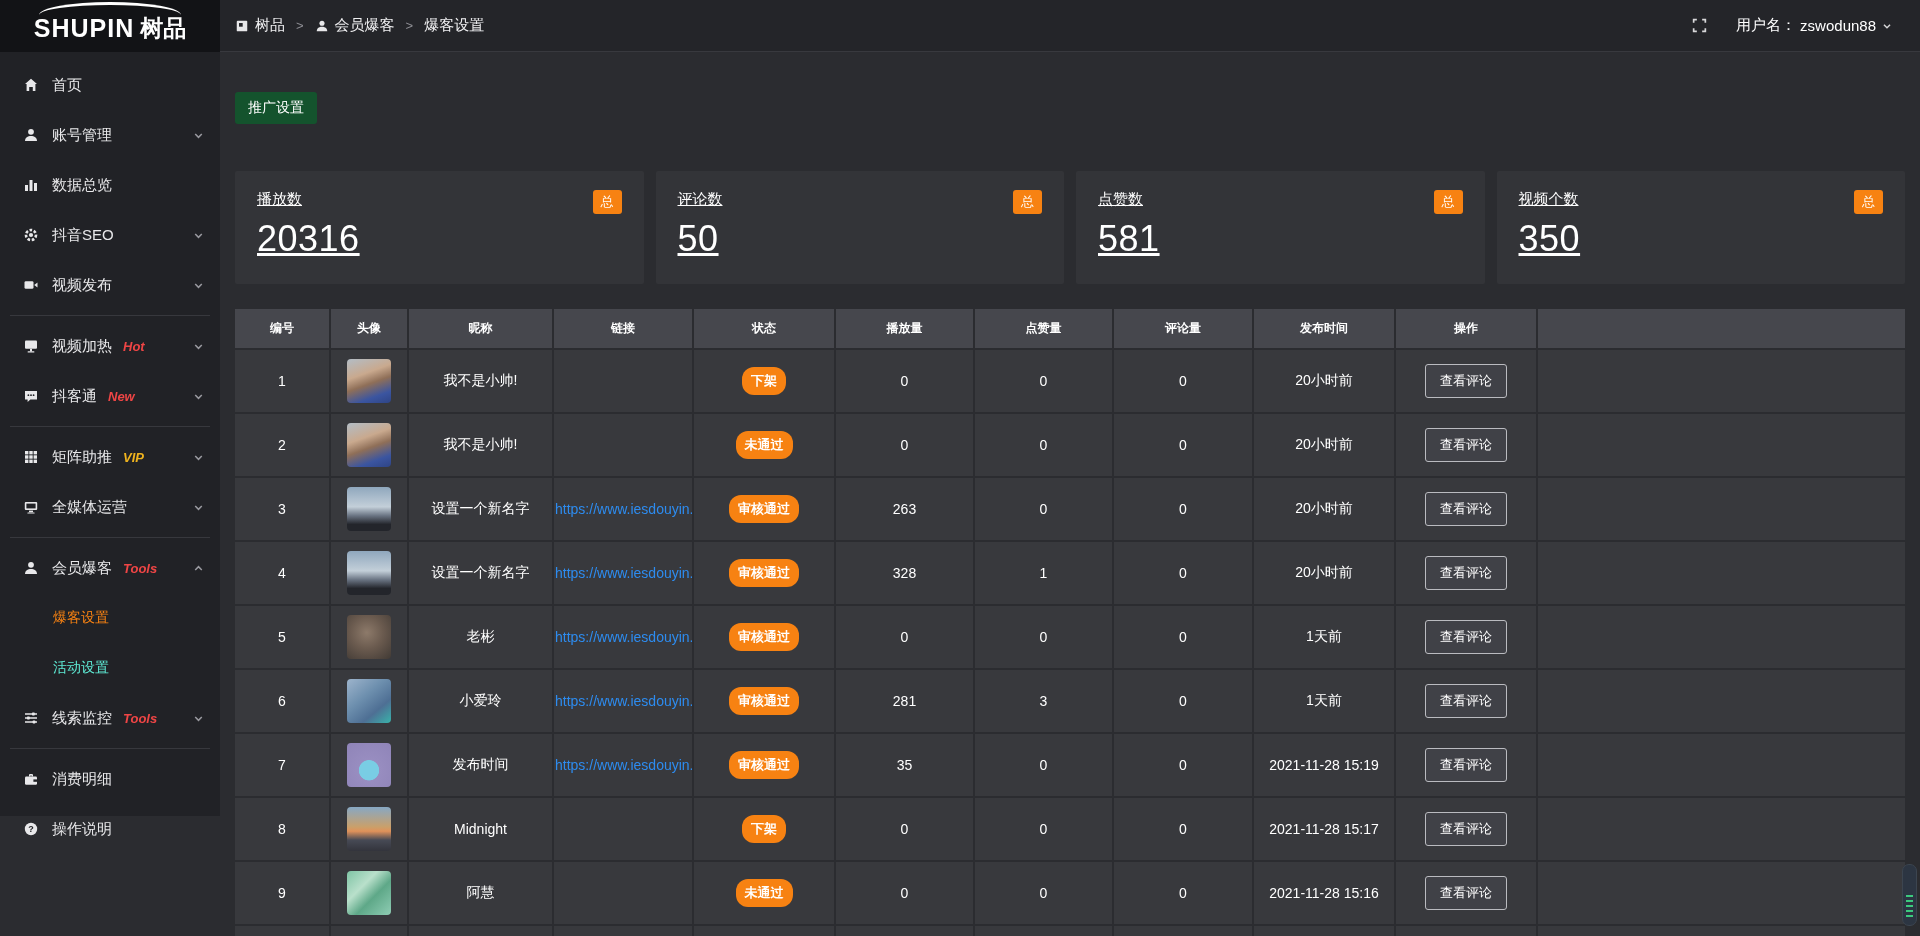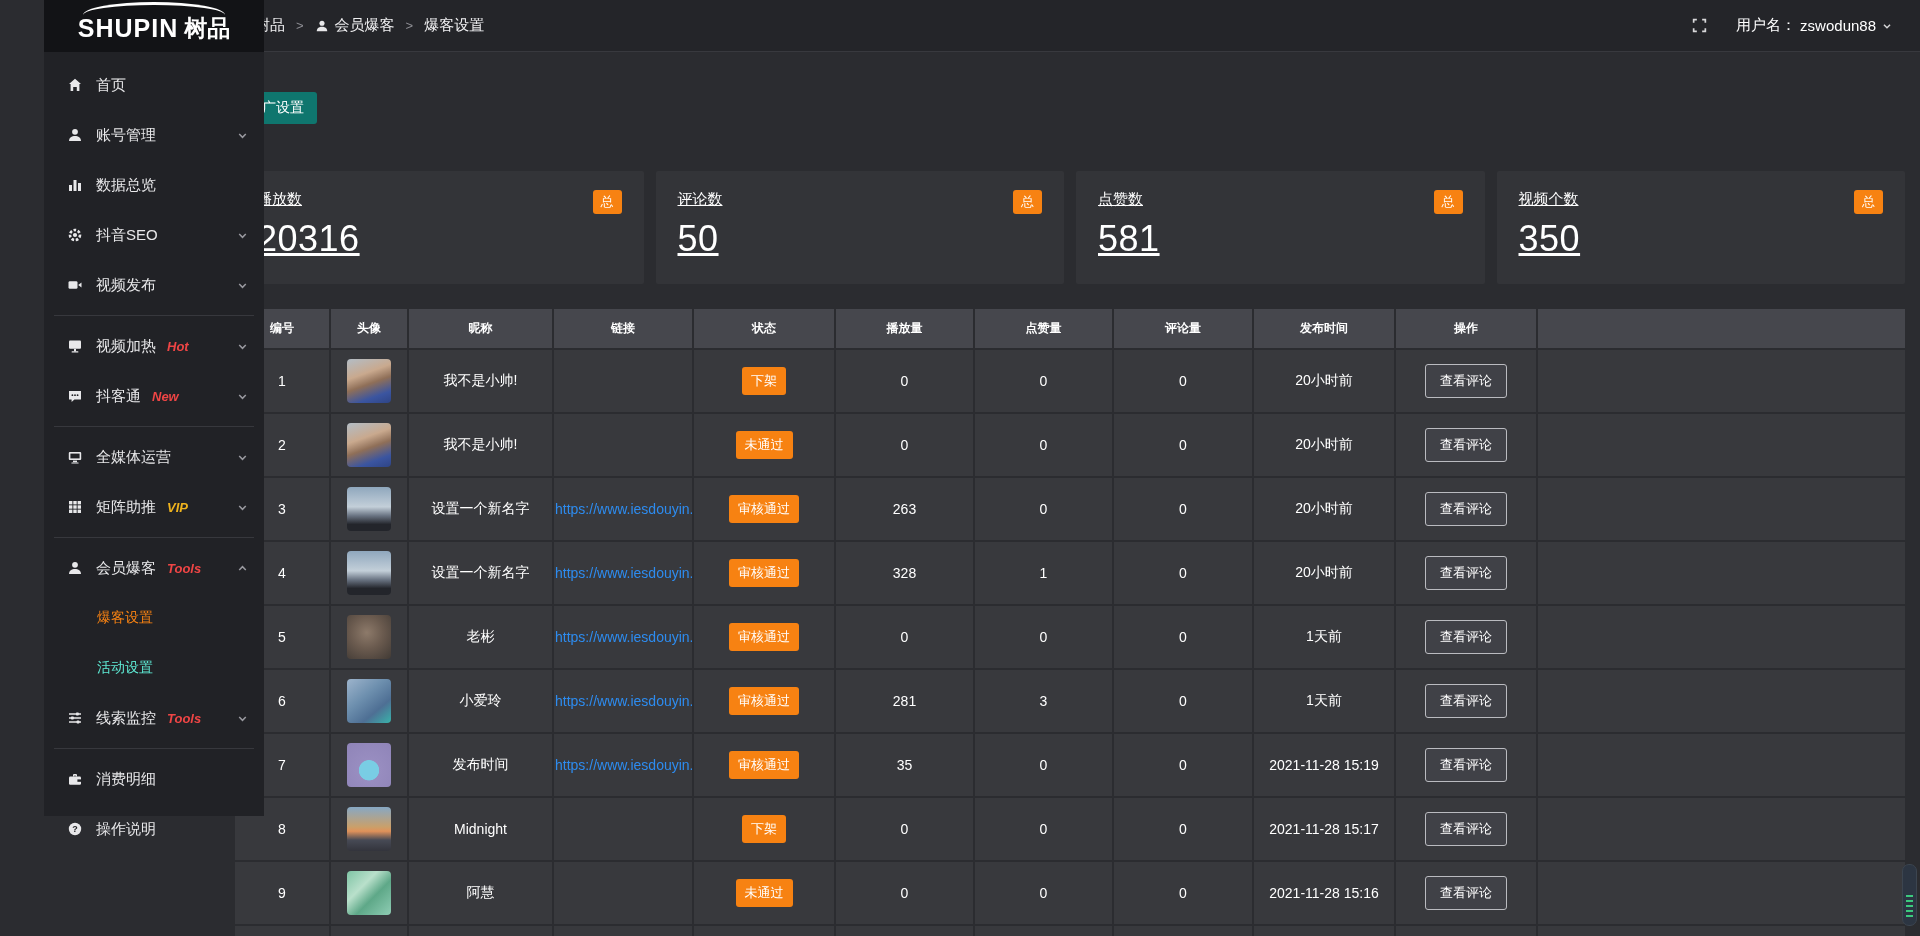--- a/index.html
+++ b/index.html
@@ -10,7 +10,7 @@
     font-family:"Liberation Sans","DejaVu Sans",sans-serif;
   }
   
-  .sidebar { position:fixed; left:0; top:0; width:220px; height:816px; background:#212226; z-index:5;margin-left:44px; }
+  .sidebar { position:fixed; left:0; top:0; width:220px; height:816px; background:#212226; z-index:5; }
   .logo { height:52px; background:#121316; display:flex; align-items:center; justify-content:center; position:relative; }
   .logo-arc { position:absolute; top:2px; left:50%; transform:translateX(-50%);
     width:142px; height:13px; border-top:3px solid #fff; border-radius:71px 71px 0 0 / 13px 13px 0 0; }

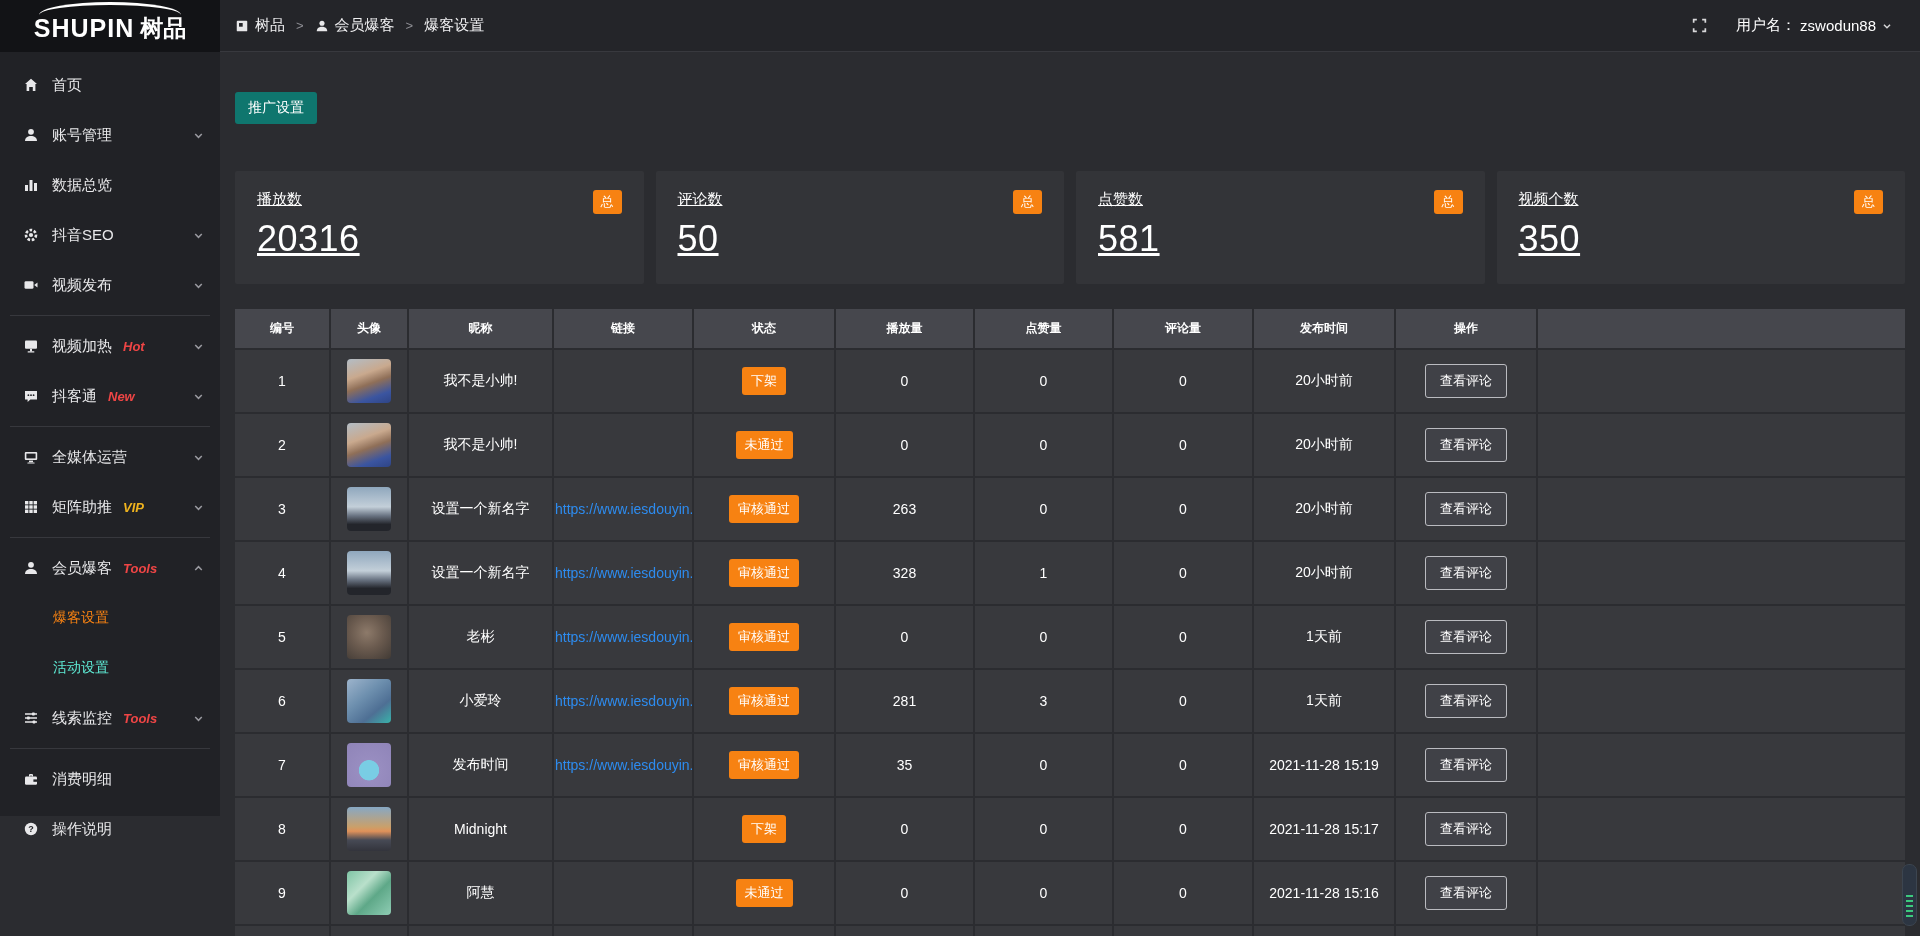--- a/index.html
+++ b/index.html
@@ -38,7 +38,7 @@
   .user-box { display:flex; align-items:center; font-size:15px; cursor:pointer; gap:4px; }
   
   .content { padding:40px 15px 0 15px; height:884px; overflow:hidden; }
-  .promo-btn { background:#0f766e; color:#fff; border:none; font-size:14px; padding:7px 13px; border-radius:3px; cursor:pointer; font-family:inherit; }
+  .promo-btn { background:#14532d; color:#fff; border:none; font-size:14px; padding:7px 13px; border-radius:3px; cursor:pointer; font-family:inherit; }
   .stats { display:flex; gap:12px; margin-top:47px;text-decoration:underline; }
   .stat-card { flex:1; background:#333438; height:113px; position:relative; padding:19px 22px; border-radius:2px; }
   .stat-label { font-size:15px; }

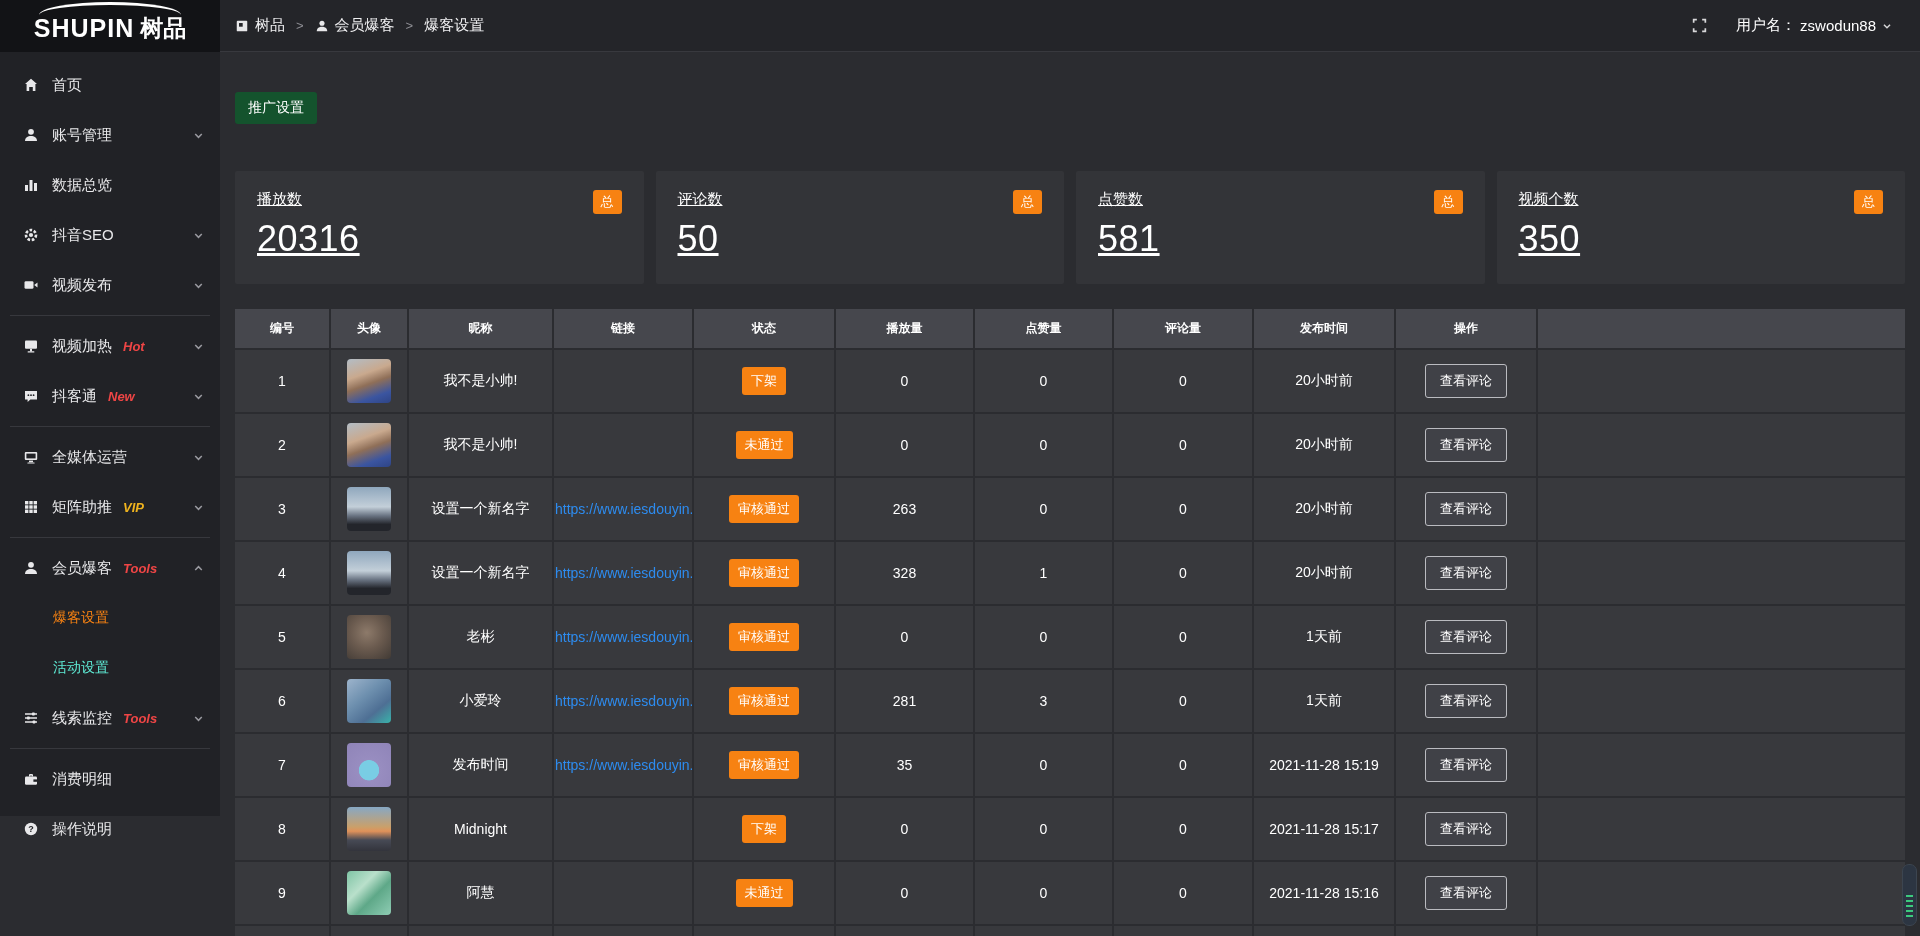--- a/index.html
+++ b/index.html
@@ -53,7 +53,7 @@
   td:last-child { border-right:none; }
   .avatar { width:44px; height:44px; border-radius:4px; margin:0 auto; }
   .cell-link { color:#2d8cf0; cursor:pointer; white-space:nowrap; }
-  .status-badge { display:inline-block; background:#f78212; color:#fff; font-size:13px; padding:5px 9px; border-radius:3px; cursor:pointer; }
+  .status-badge { display:inline-block; background:#f78212; color:#fff; font-size:13px; padding:5px 9px; border-radius:12px; cursor:pointer;font-weight:bold; }
   .action-btn { background:#404147; border:1px solid #babbc0; color:#fff; font-size:13px; padding:7px 14px; border-radius:3px; cursor:pointer; font-family:inherit; }
   
   .float-widget { position:fixed; right:3px; bottom:10px; width:15px; height:62px; background:#2c3542; border:1px solid #3c4550; border-radius:7px; z-index:9; cursor:pointer; }

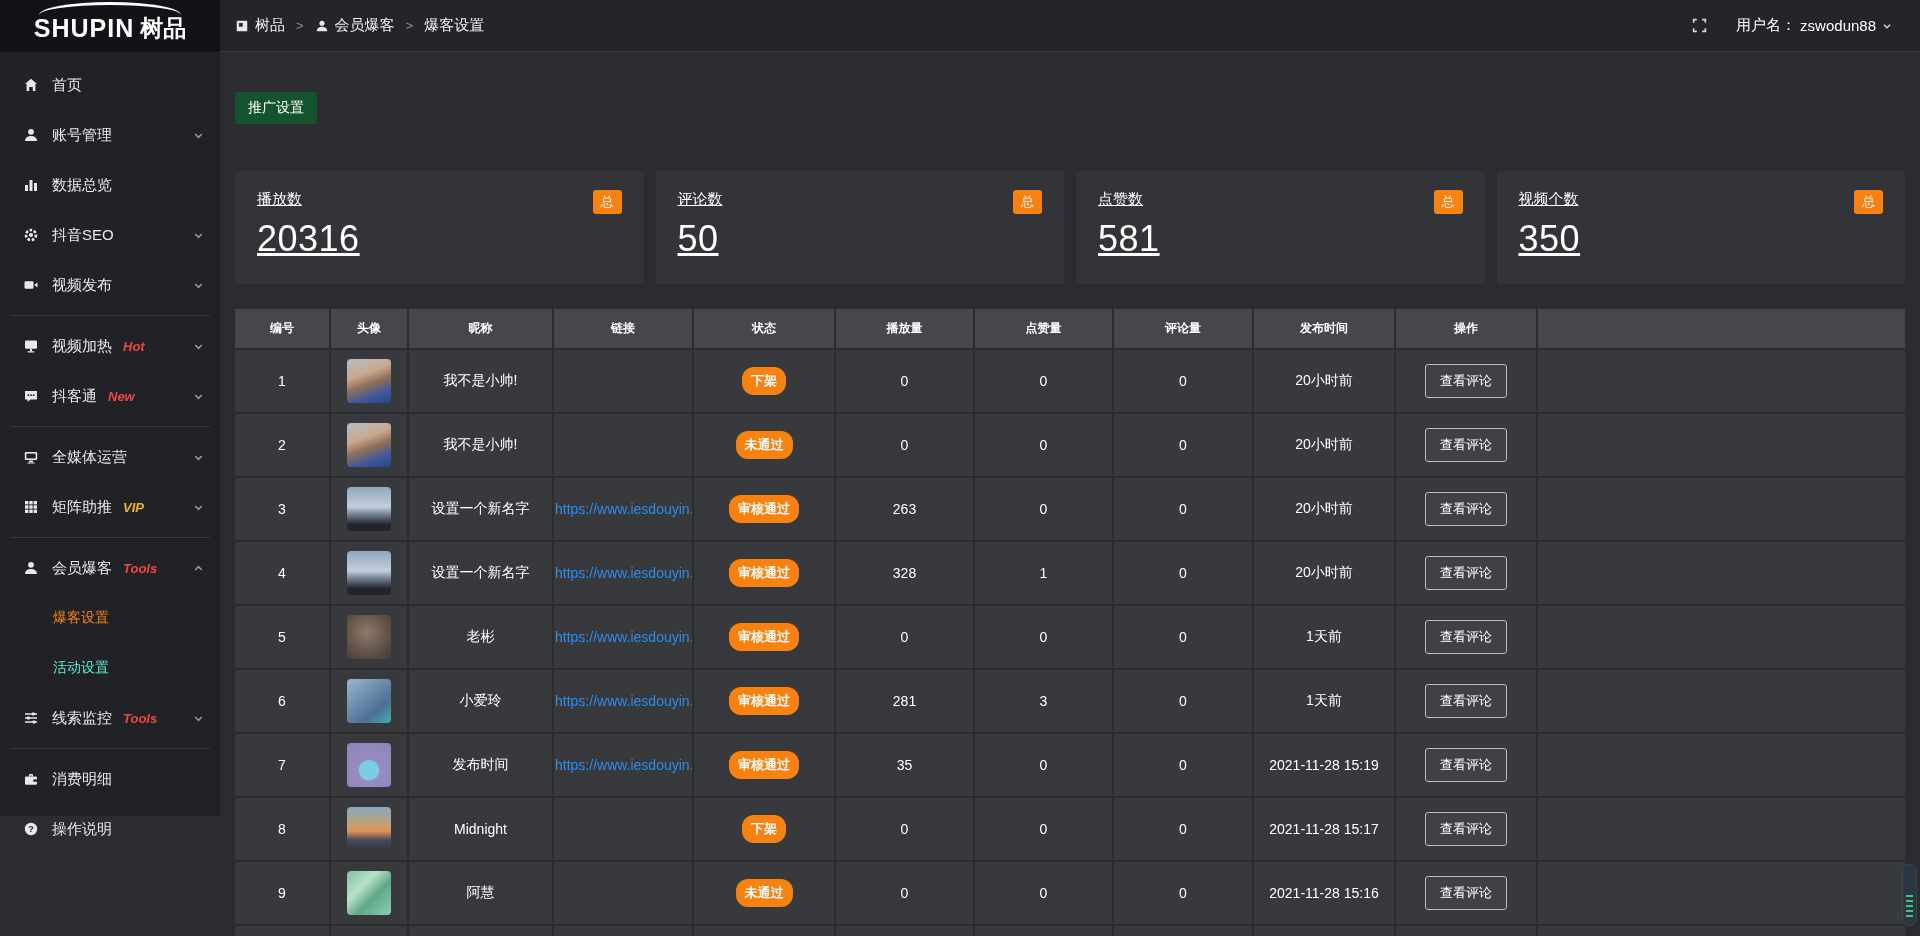--- a/index.html
+++ b/index.html
@@ -179,24 +179,6 @@
         <span class="icon">
           <svg width="16" height="16" viewBox="0 0 16 16">
             <g fill="#e8e8ea">
-              <rect x="1.8" y="3" width="12.4" height="8" rx="1"></rect>
-              <rect x="6" y="11.6" width="4" height="1.6"></rect>
-              <rect x="4.4" y="13.4" width="7.2" height="1.2" rx="0.5"></rect>
-            </g>
-            <rect x="3.4" y="4.6" width="9.2" height="4.8" fill="#212226"></rect>
-          </svg>
-        </span>
-        <span>全媒体运营</span>
-        <span class="chevron">
-          <svg width="15" height="15" viewBox="0 0 16 16">
-            <polyline points="4.5,6.5 8,10 11.5,6.5" fill="none" stroke="#9a9aa0" stroke-width="1.6"></polyline>
-          </svg>
-        </span>
-      </div>
-      <div class="menu-item">
-        <span class="icon">
-          <svg width="16" height="16" viewBox="0 0 16 16">
-            <g fill="#e8e8ea">
               <rect x="2" y="2" width="3.4" height="3.4"></rect>
               <rect x="6.3" y="2" width="3.4" height="3.4"></rect>
               <rect x="10.6" y="2" width="3.4" height="3.4"></rect>
@@ -211,6 +193,24 @@
         </span>
         <span>矩阵助推</span>
         <span class="menu-badge badge-yellow">VIP</span>
+        <span class="chevron">
+          <svg width="15" height="15" viewBox="0 0 16 16">
+            <polyline points="4.5,6.5 8,10 11.5,6.5" fill="none" stroke="#9a9aa0" stroke-width="1.6"></polyline>
+          </svg>
+        </span>
+      </div>
+      <div class="menu-item">
+        <span class="icon">
+          <svg width="16" height="16" viewBox="0 0 16 16">
+            <g fill="#e8e8ea">
+              <rect x="1.8" y="3" width="12.4" height="8" rx="1"></rect>
+              <rect x="6" y="11.6" width="4" height="1.6"></rect>
+              <rect x="4.4" y="13.4" width="7.2" height="1.2" rx="0.5"></rect>
+            </g>
+            <rect x="3.4" y="4.6" width="9.2" height="4.8" fill="#212226"></rect>
+          </svg>
+        </span>
+        <span>全媒体运营</span>
         <span class="chevron">
           <svg width="15" height="15" viewBox="0 0 16 16">
             <polyline points="4.5,6.5 8,10 11.5,6.5" fill="none" stroke="#9a9aa0" stroke-width="1.6"></polyline>

